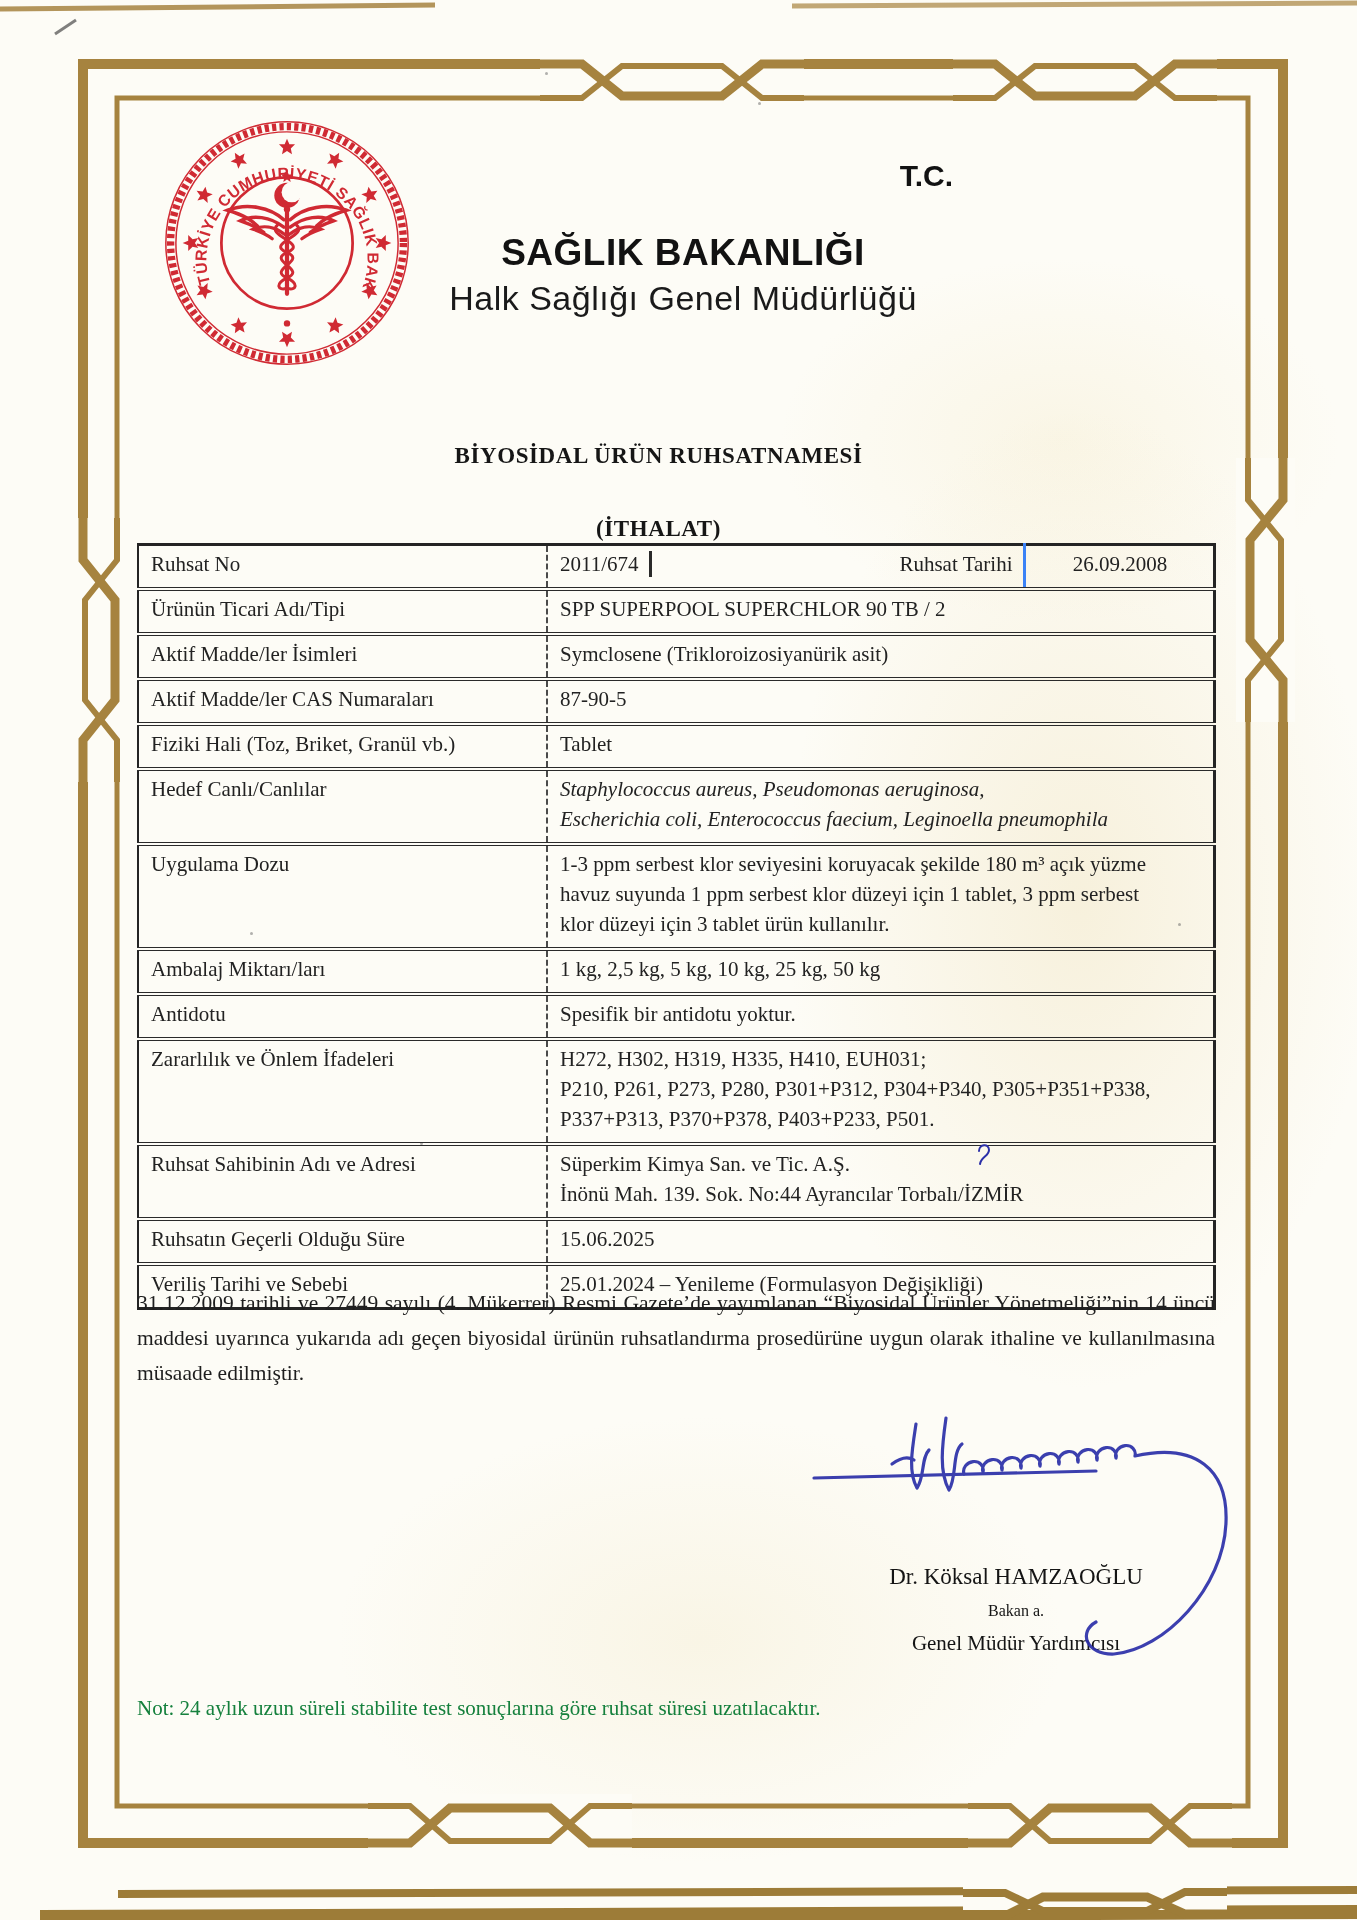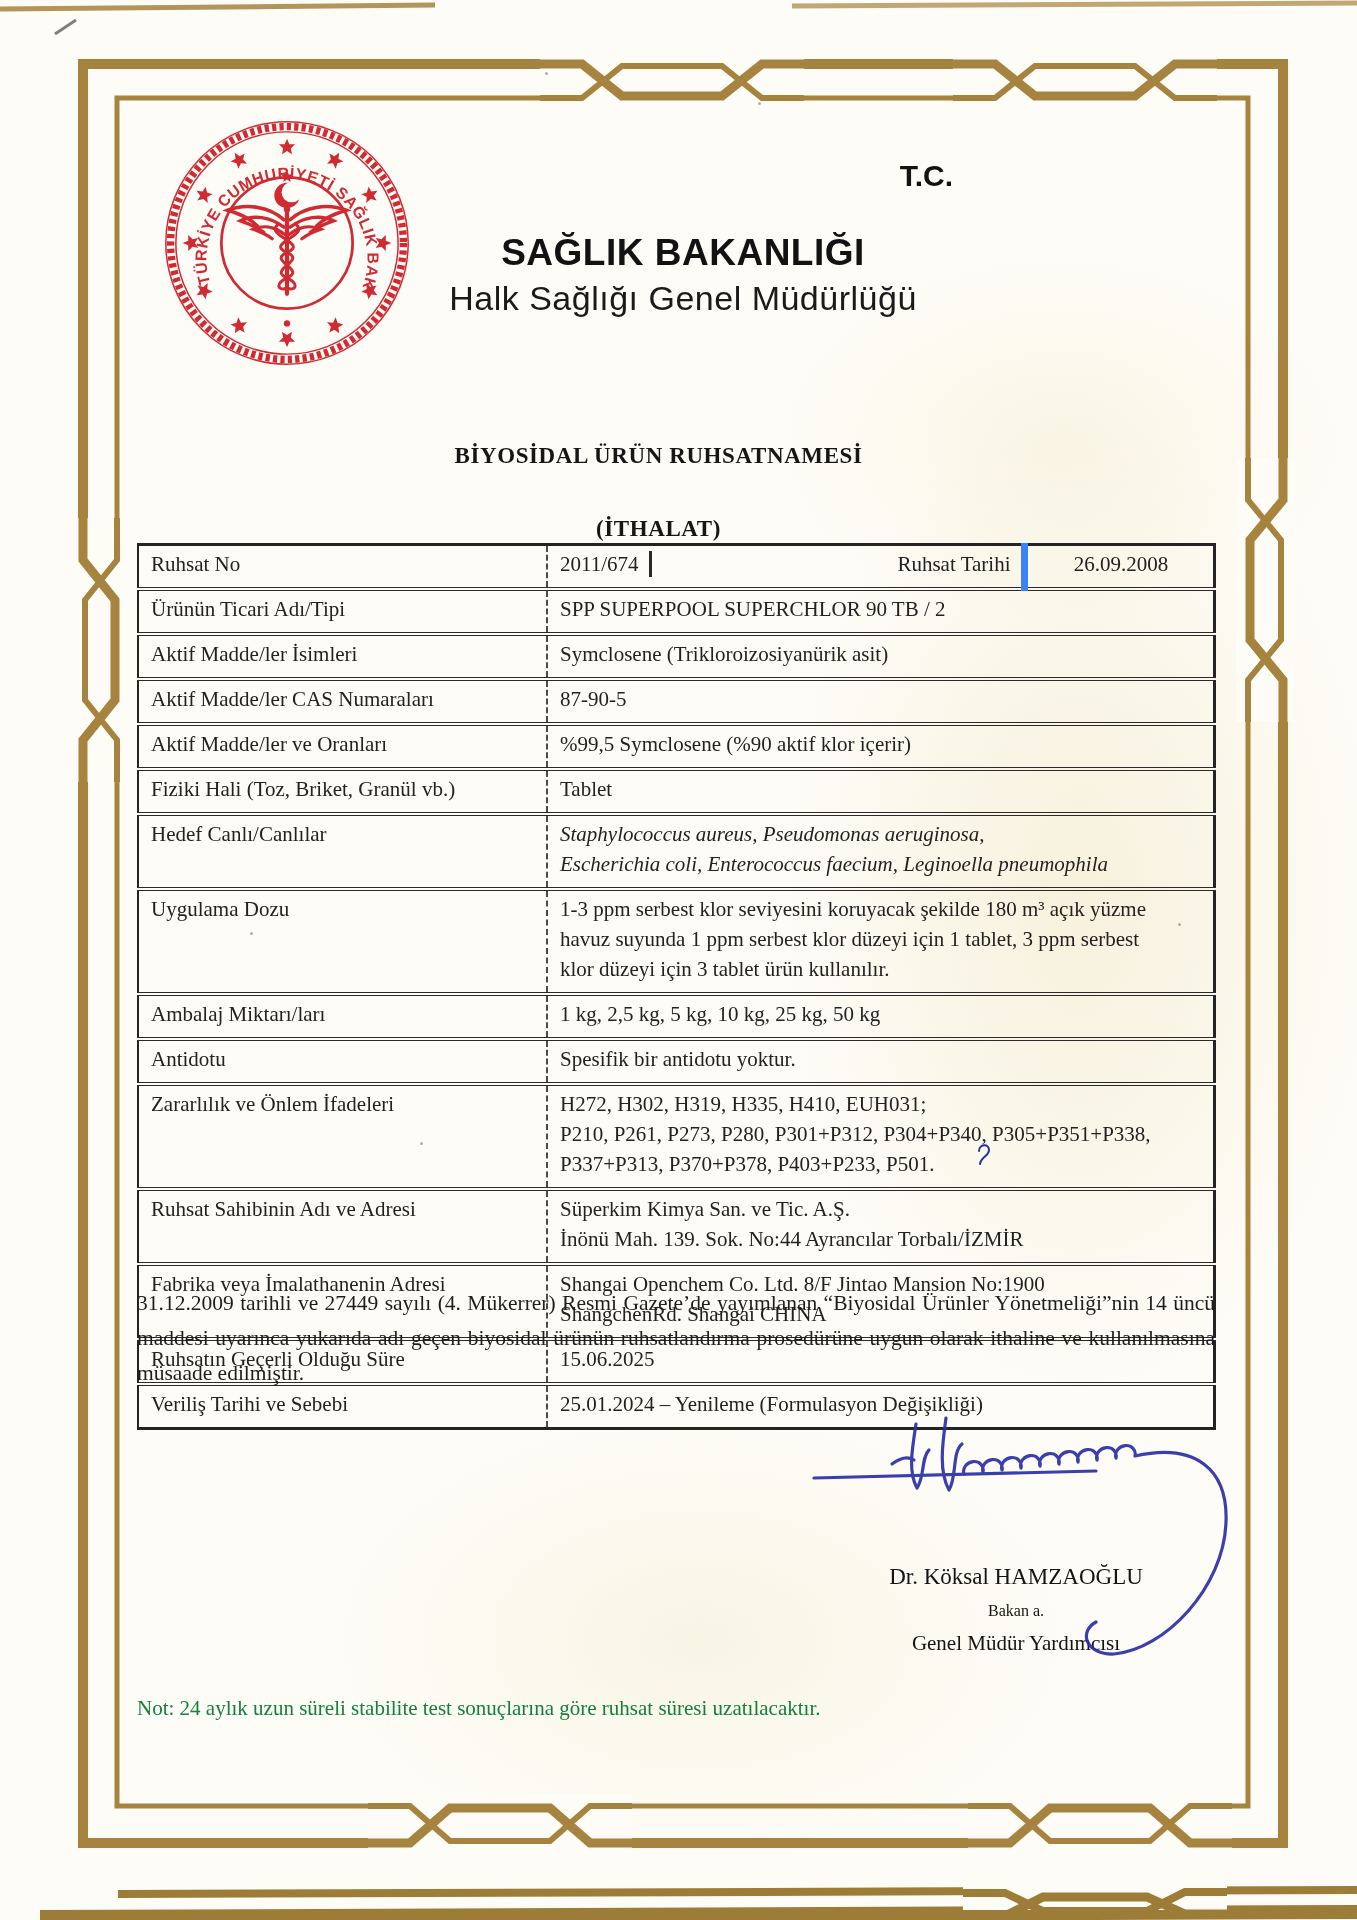--- a/index.html
+++ b/index.html
@@ -39,7 +39,7 @@
   td.val{border-left:2px dashed #4a4a4a;white-space:pre-line;padding-right:6px;}
   td.val.italic{font-style:italic;}
   td.rtl{text-align:right;padding-right:16px;}
-  td.rtd{border-left:7px solid #3b82f6;text-align:center;}
+  td.rtd{border-left:3px solid #3b82f6;text-align:center;}
   .tick{display:inline-block;width:3px;height:26px;background:#2a2a2a;margin-left:10px;vertical-align:-6px;}
 
   

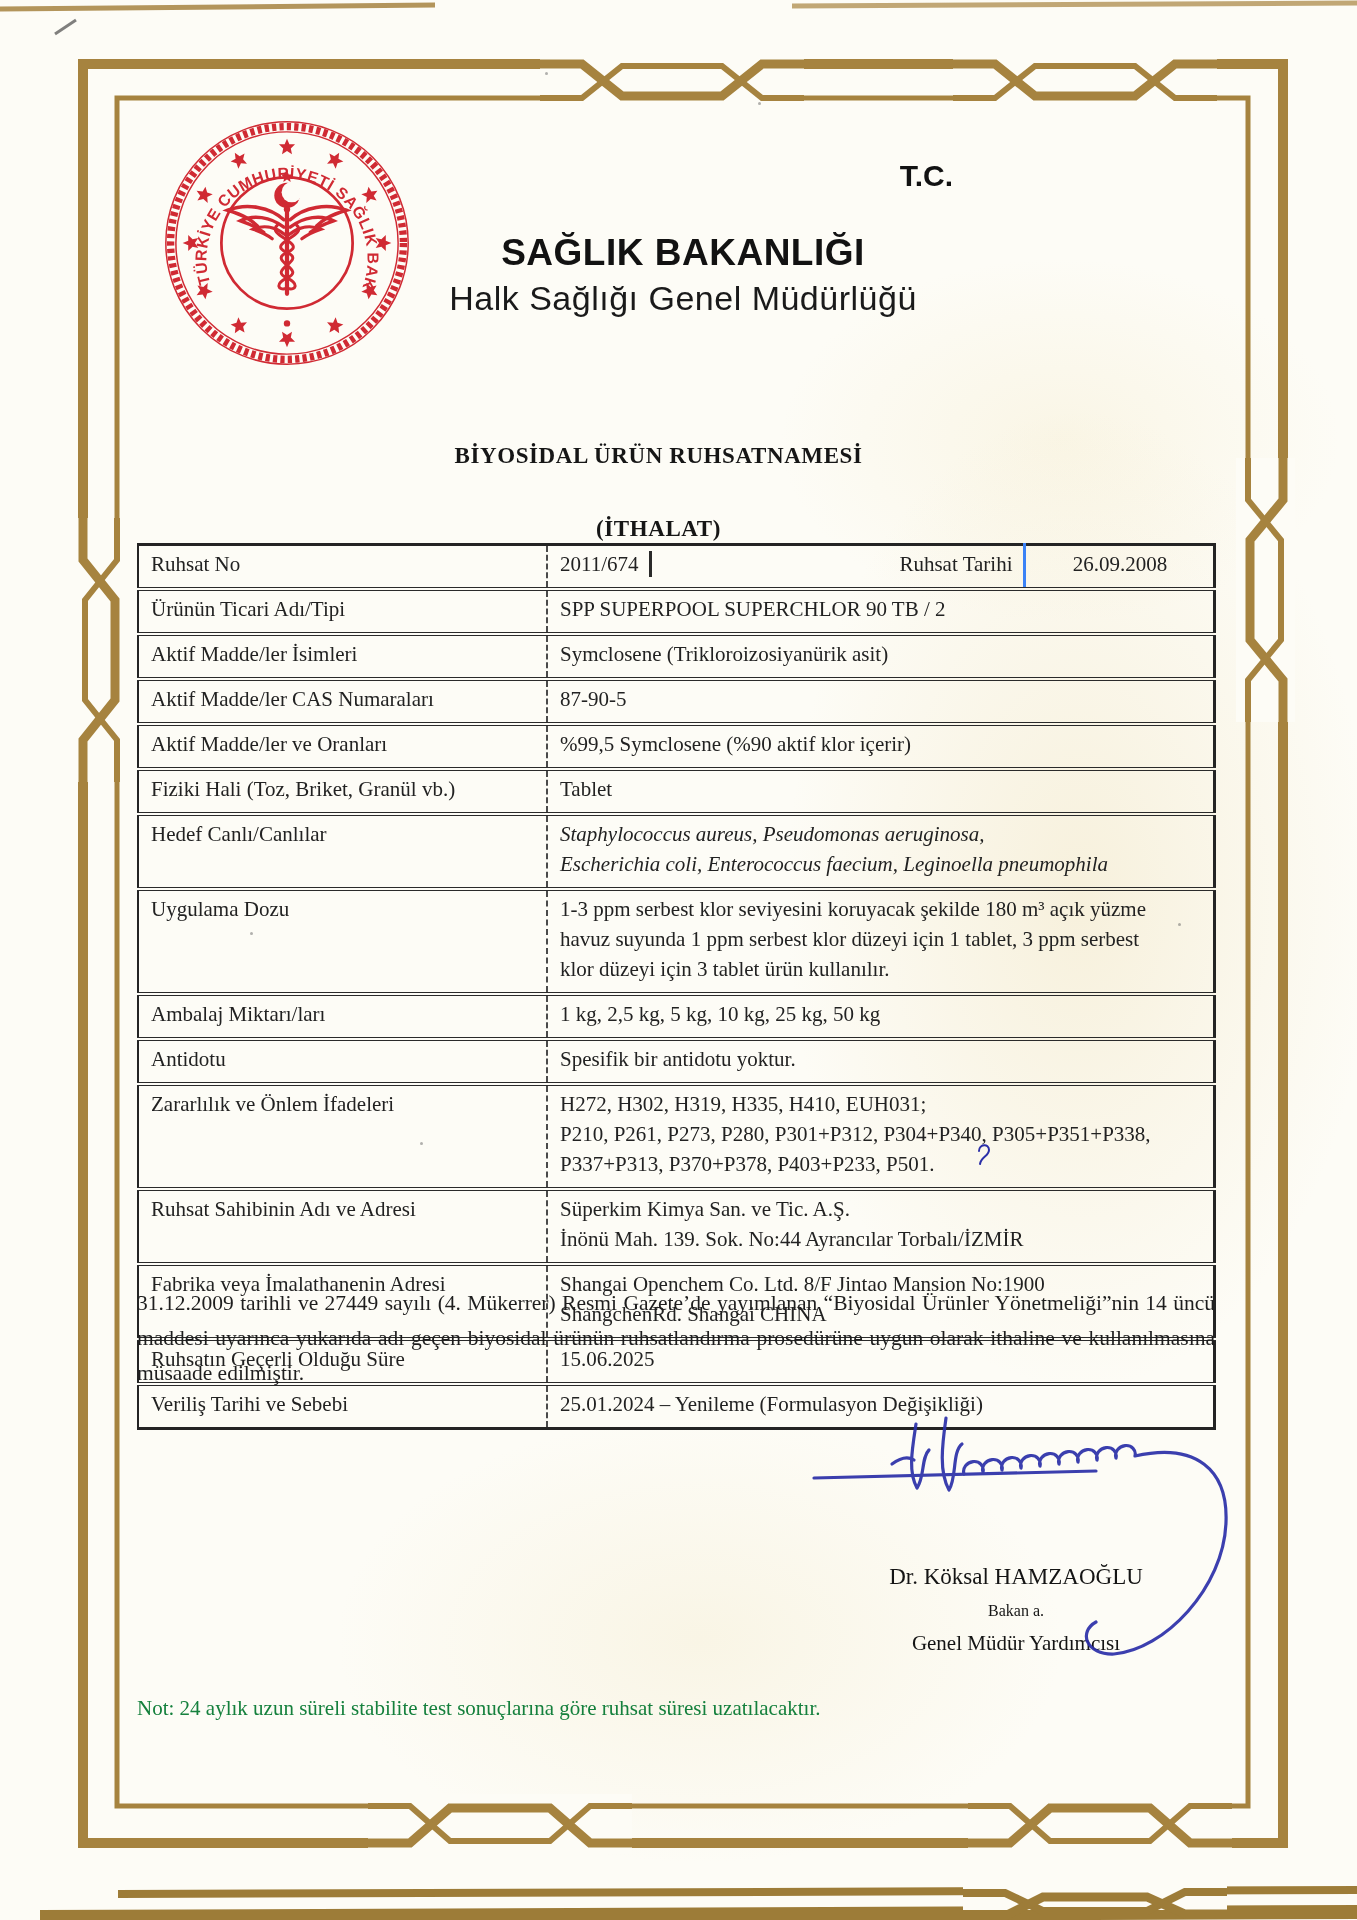--- a/index.html
+++ b/index.html
@@ -197,10 +197,6 @@
   <tr>
     <td class="lbl">Aktif Madde/ler CAS Numaraları</td>
     <td class="val" colspan="3">87-90-5</td>
-  </tr>
-  <tr>
-    <td class="lbl">Aktif Madde/ler ve Oranları</td>
-    <td class="val" colspan="3">%99,5 Symclosene (%90 aktif klor içerir)</td>
   </tr>
   <tr>
     <td class="lbl">Fiziki Hali (Toz, Briket, Granül vb.)</td>

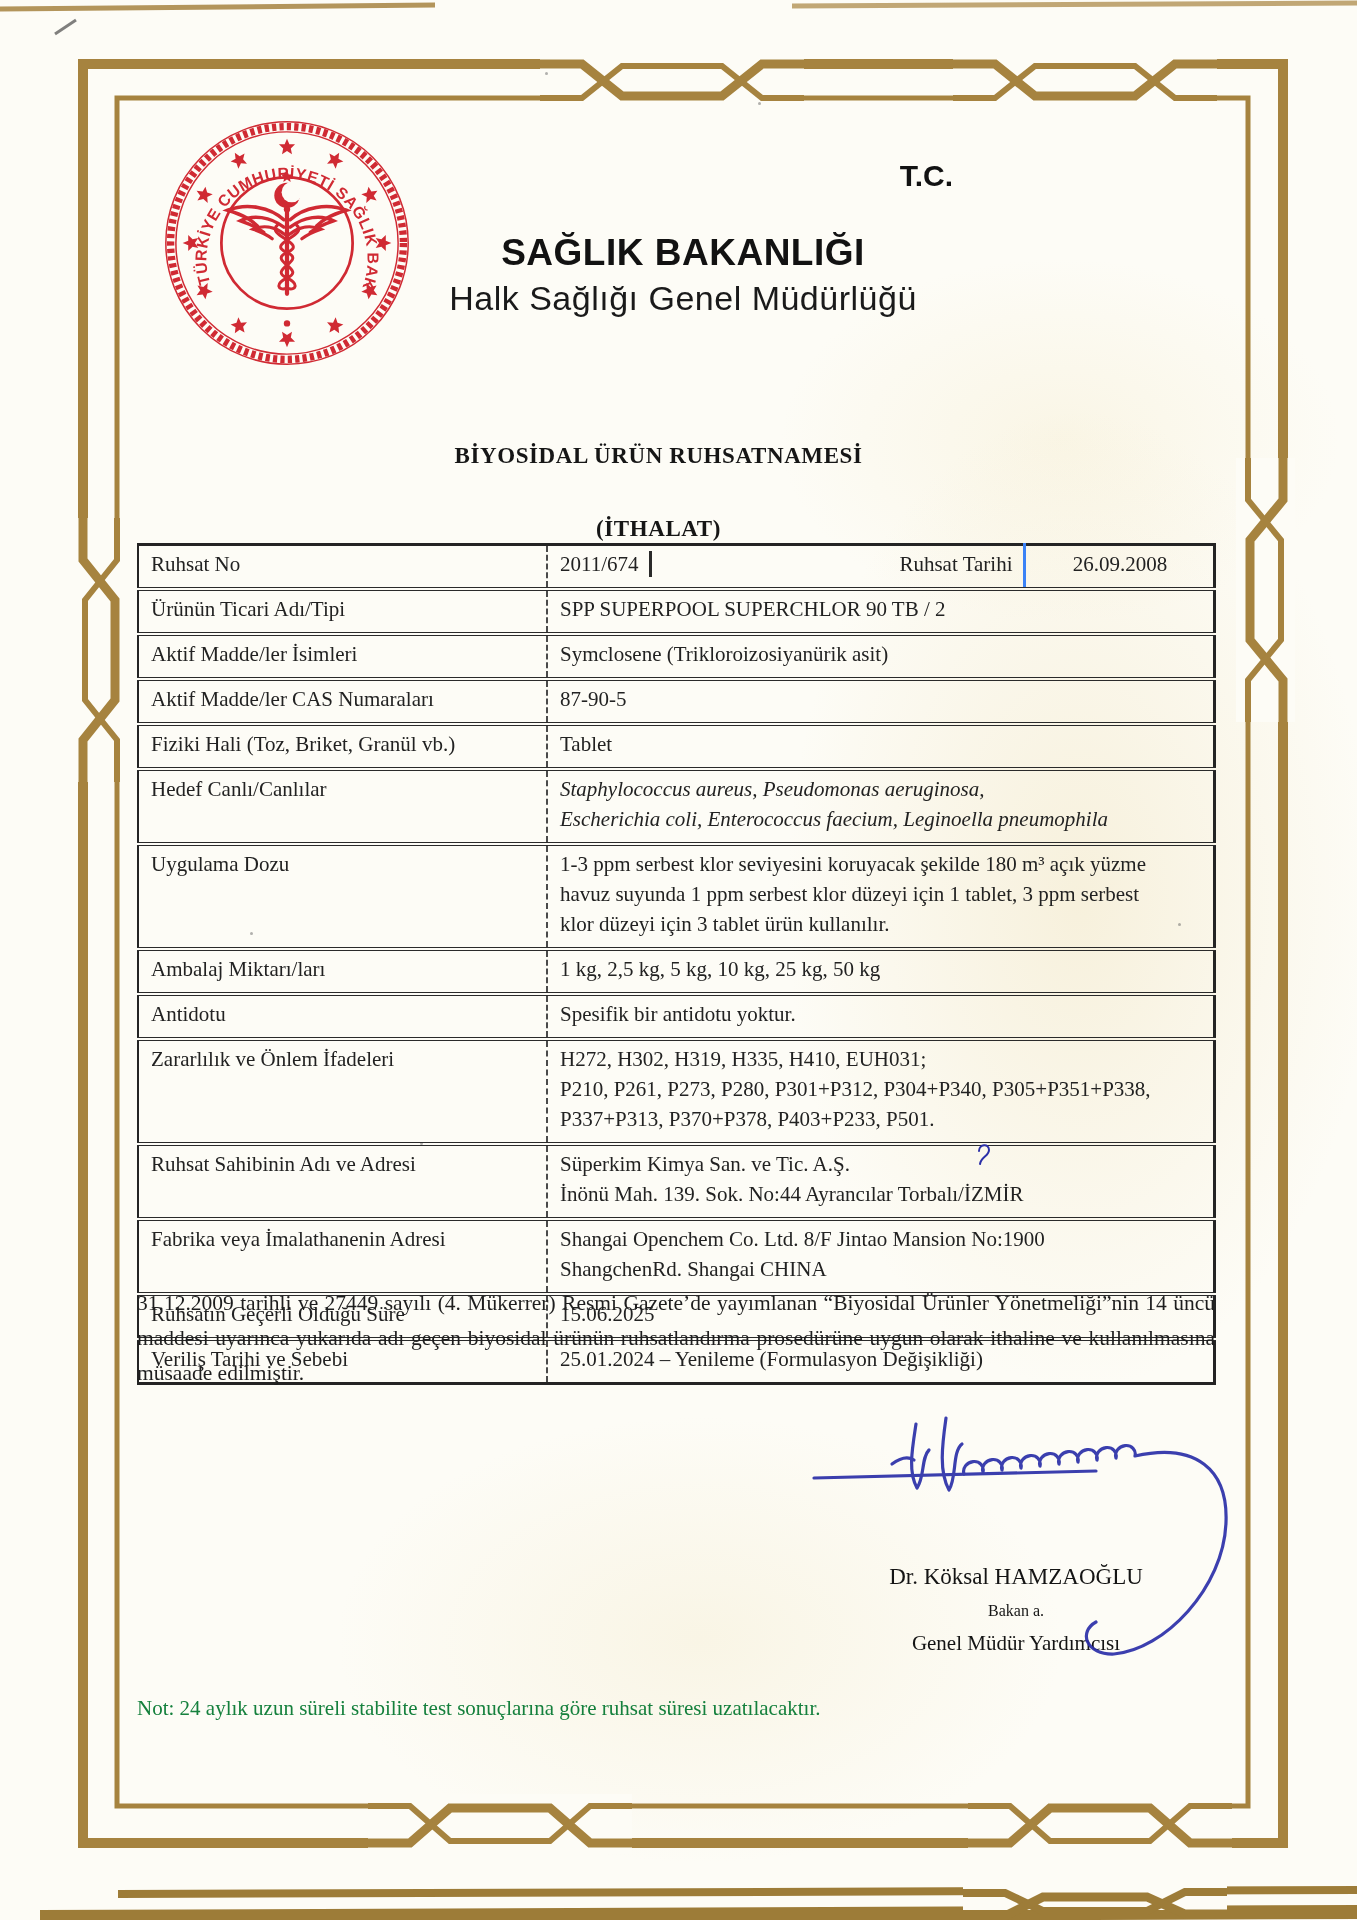--- a/index.html
+++ b/index.html
@@ -231,11 +231,6 @@
     <td class="lbl">Ruhsat Sahibinin Adı ve Adresi</td>
     <td class="val" colspan="3">Süperkim Kimya San. ve Tic. A.Ş.
 İnönü Mah. 139. Sok. No:44 Ayrancılar Torbalı/İZMİR</td>
-  </tr>
-  <tr>
-    <td class="lbl">Fabrika veya İmalathanenin Adresi</td>
-    <td class="val" colspan="3">Shangai Openchem Co. Ltd. 8/F Jintao Mansion No:1900
-ShangchenRd. Shangai CHINA</td>
   </tr>
   <tr>
     <td class="lbl">Ruhsatın Geçerli Olduğu Süre</td>

